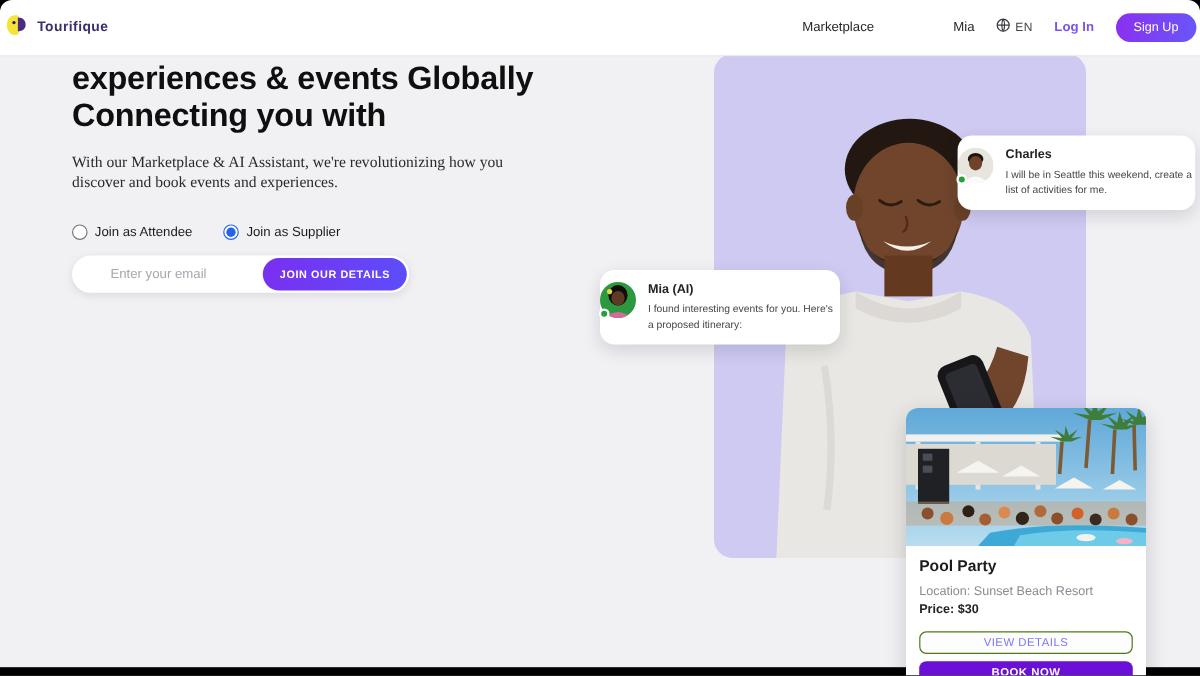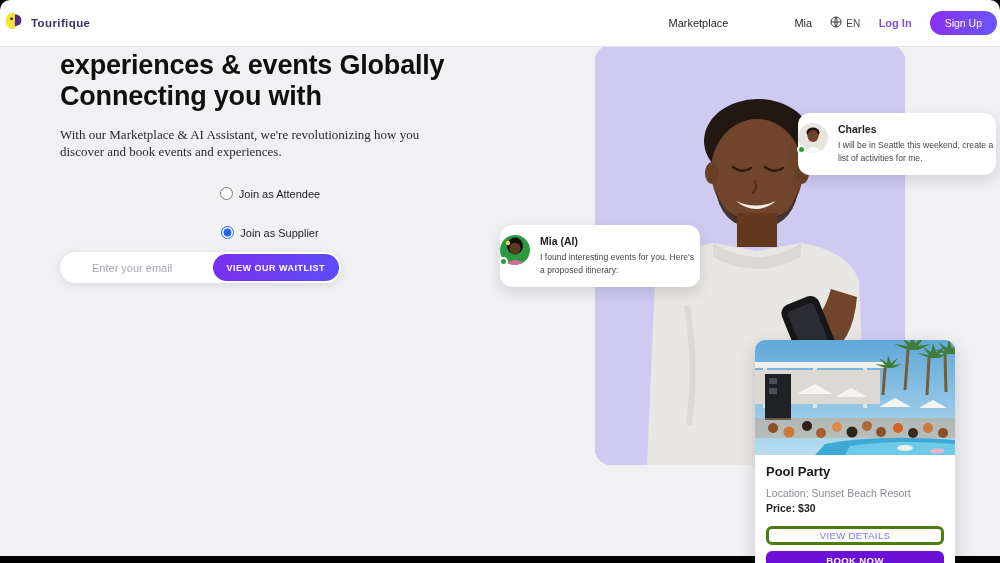--- a/index.html
+++ b/index.html
@@ -40,7 +40,7 @@
     font-family:"Liberation Serif", serif;
     font-size:13px; line-height:1.3; color:#2a2a2e;
   }
-  .role-row { margin-top:27px; display:flex; align-items:center; gap:26px;flex-direction:column; }
+  .role-row { margin-top:27px; display:flex; align-items:center; gap:26px; }
   .role-opt { display:flex; align-items:center; gap:6px; font-size:11px; color:#1c1c20; cursor:pointer; }
   .role-opt input { width:13px; height:13px; accent-color:#2563eb; cursor:pointer; }
 

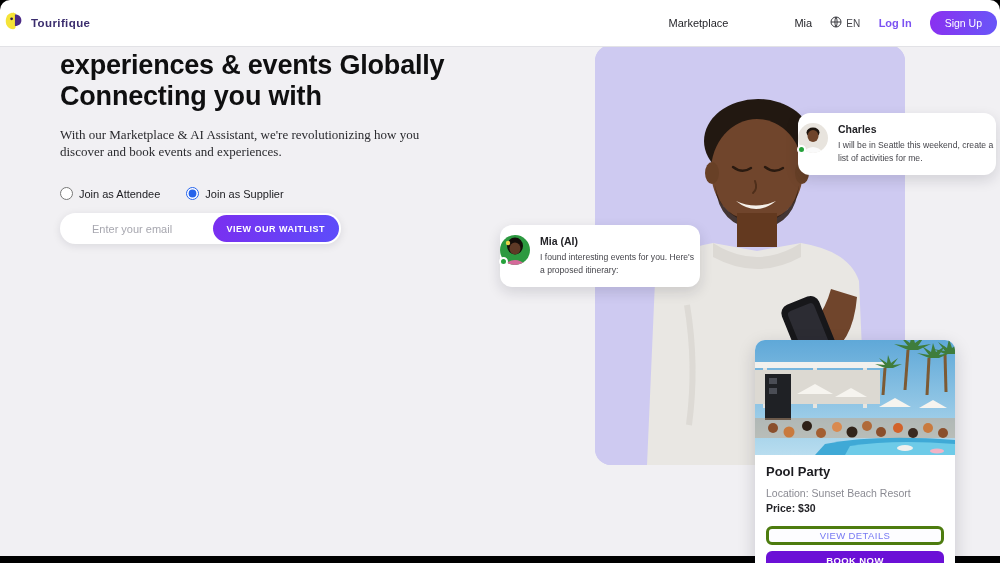--- a/index.html
+++ b/index.html
@@ -206,7 +206,7 @@
 
       <div class="email-pill">
         <input type="text" placeholder="Enter your email" style="">
-        <button class="waitlist-btn">VIEW OUR WAITLIST</button>
+        <button class="waitlist-btn">JOIN OUR DETAILS</button>
       </div>
     </div>
 

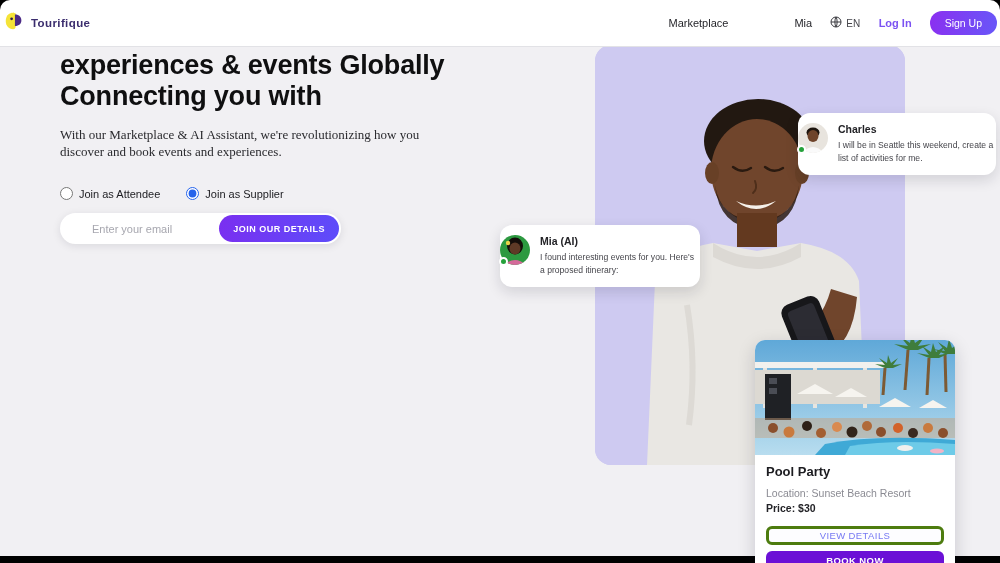--- a/index.html
+++ b/index.html
@@ -100,7 +100,7 @@
   .event-price { font-size:10.5px; font-weight:bold; color:#232327; margin-top:3px; }
   .view-btn {
     margin-top:12px; width:100%; height:19px; cursor:pointer;
-    background:#fdfdff; border:3px solid #4d7c0f; border-radius:6px;
+    background:#fdfdff; border:1px solid #4d7c0f; border-radius:6px;
     color:#7679f3; font-size:9.5px; letter-spacing:.4px;
     font-family:"Liberation Sans", sans-serif;
   }

